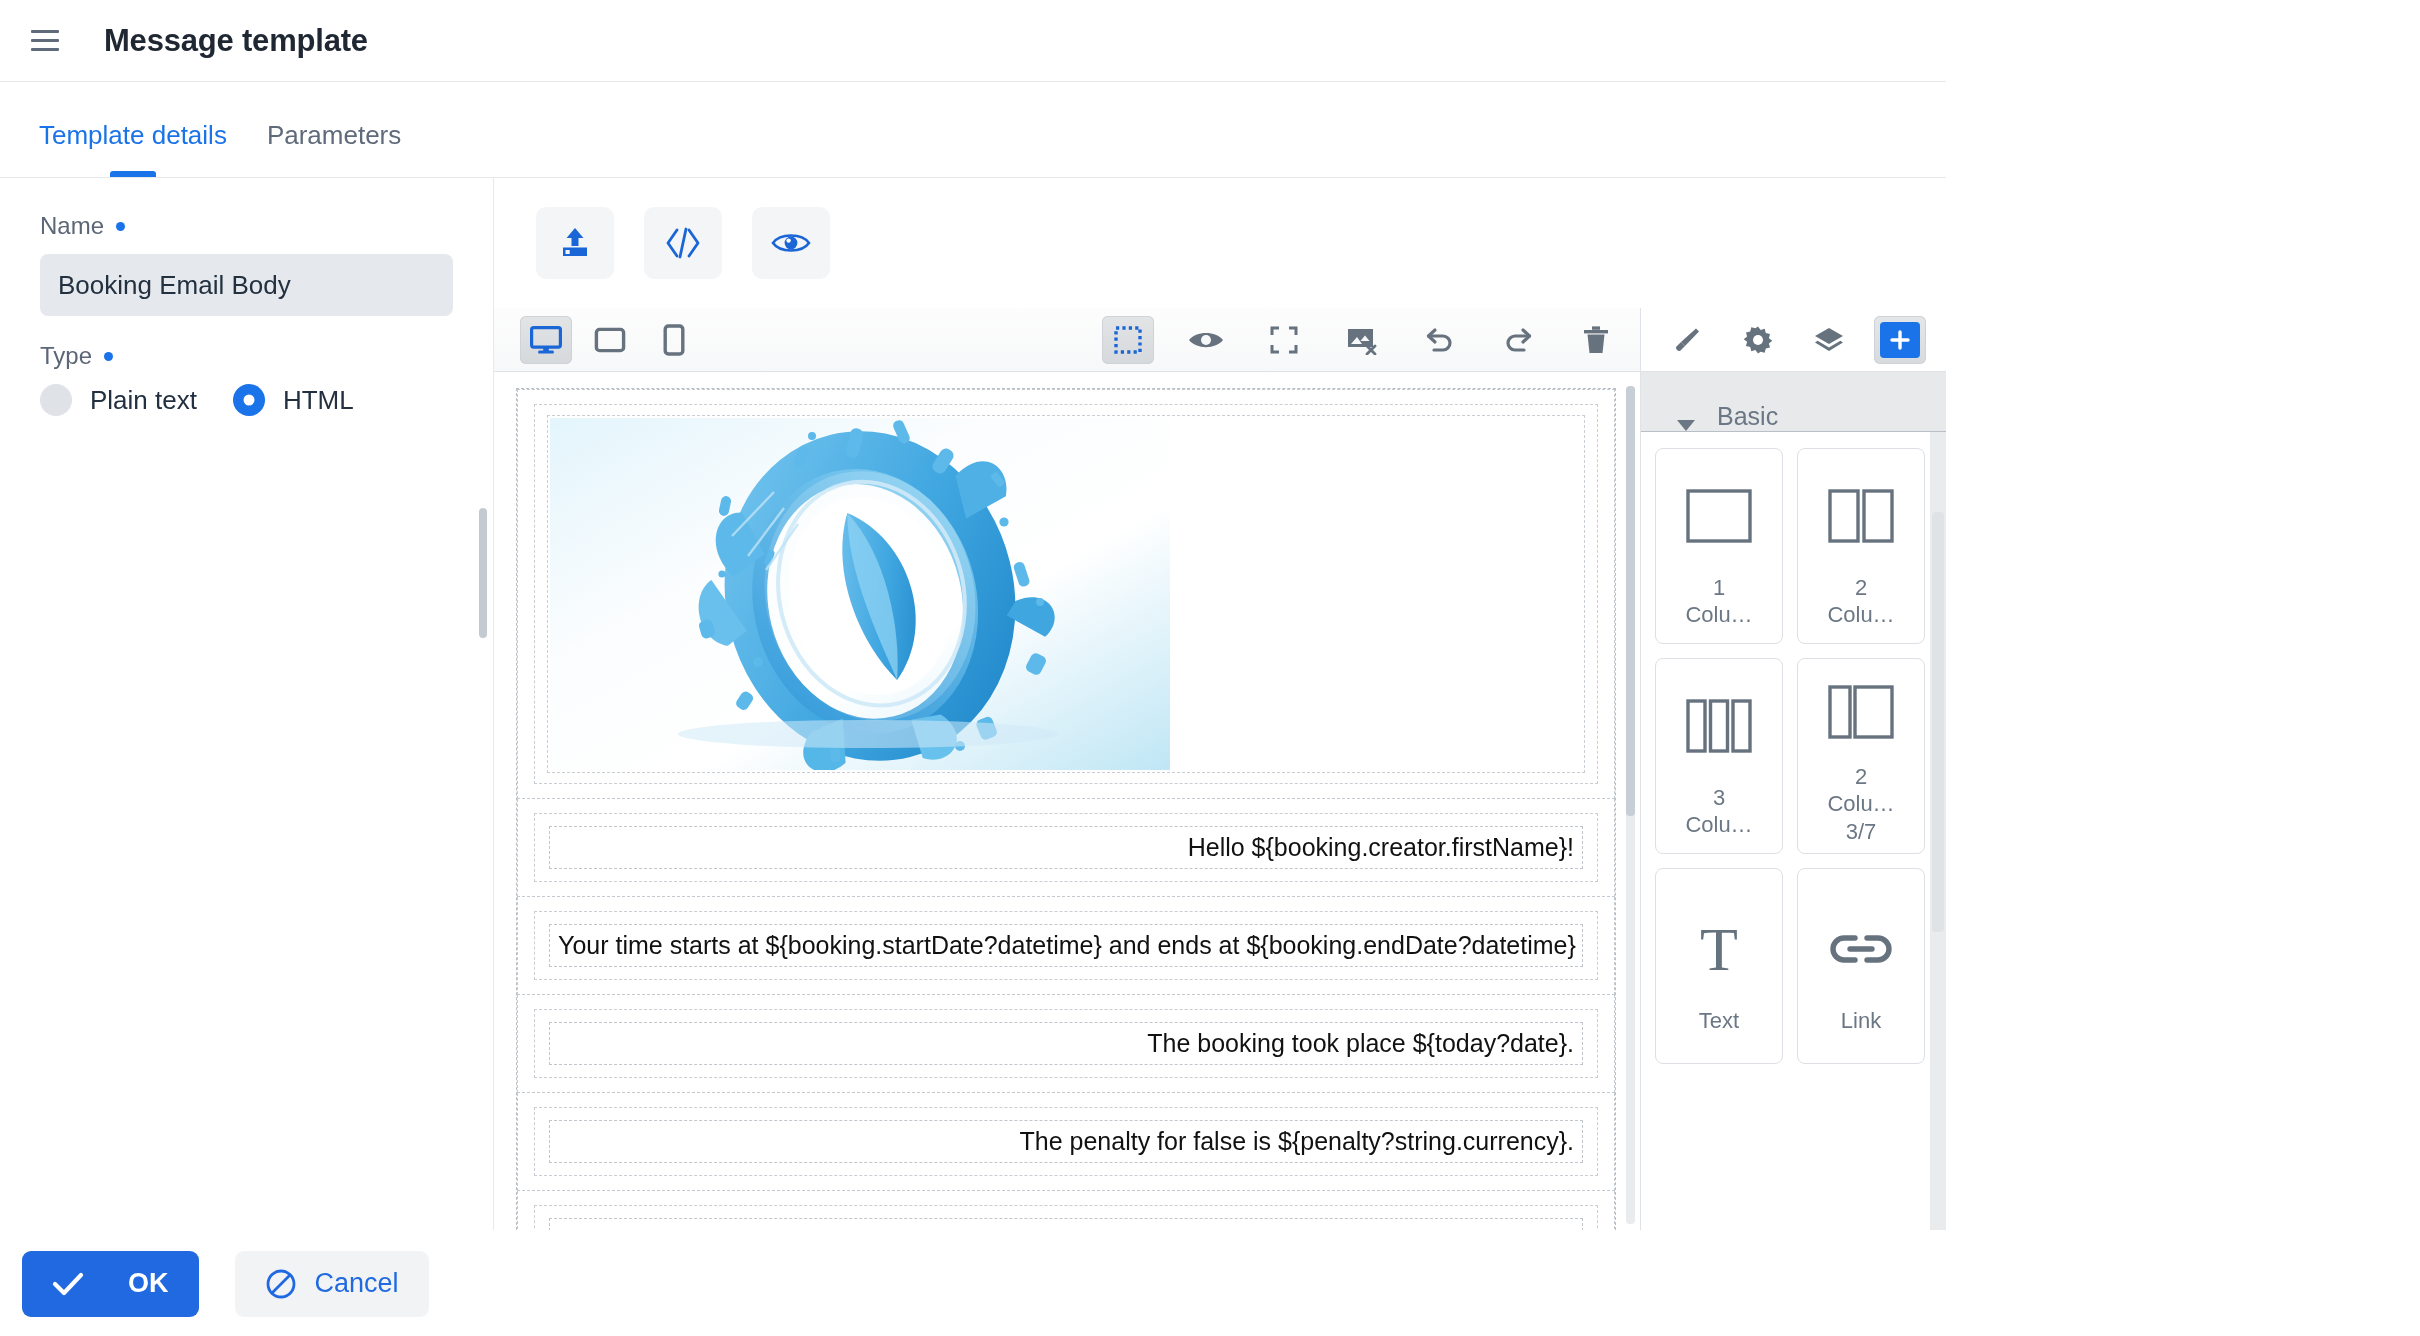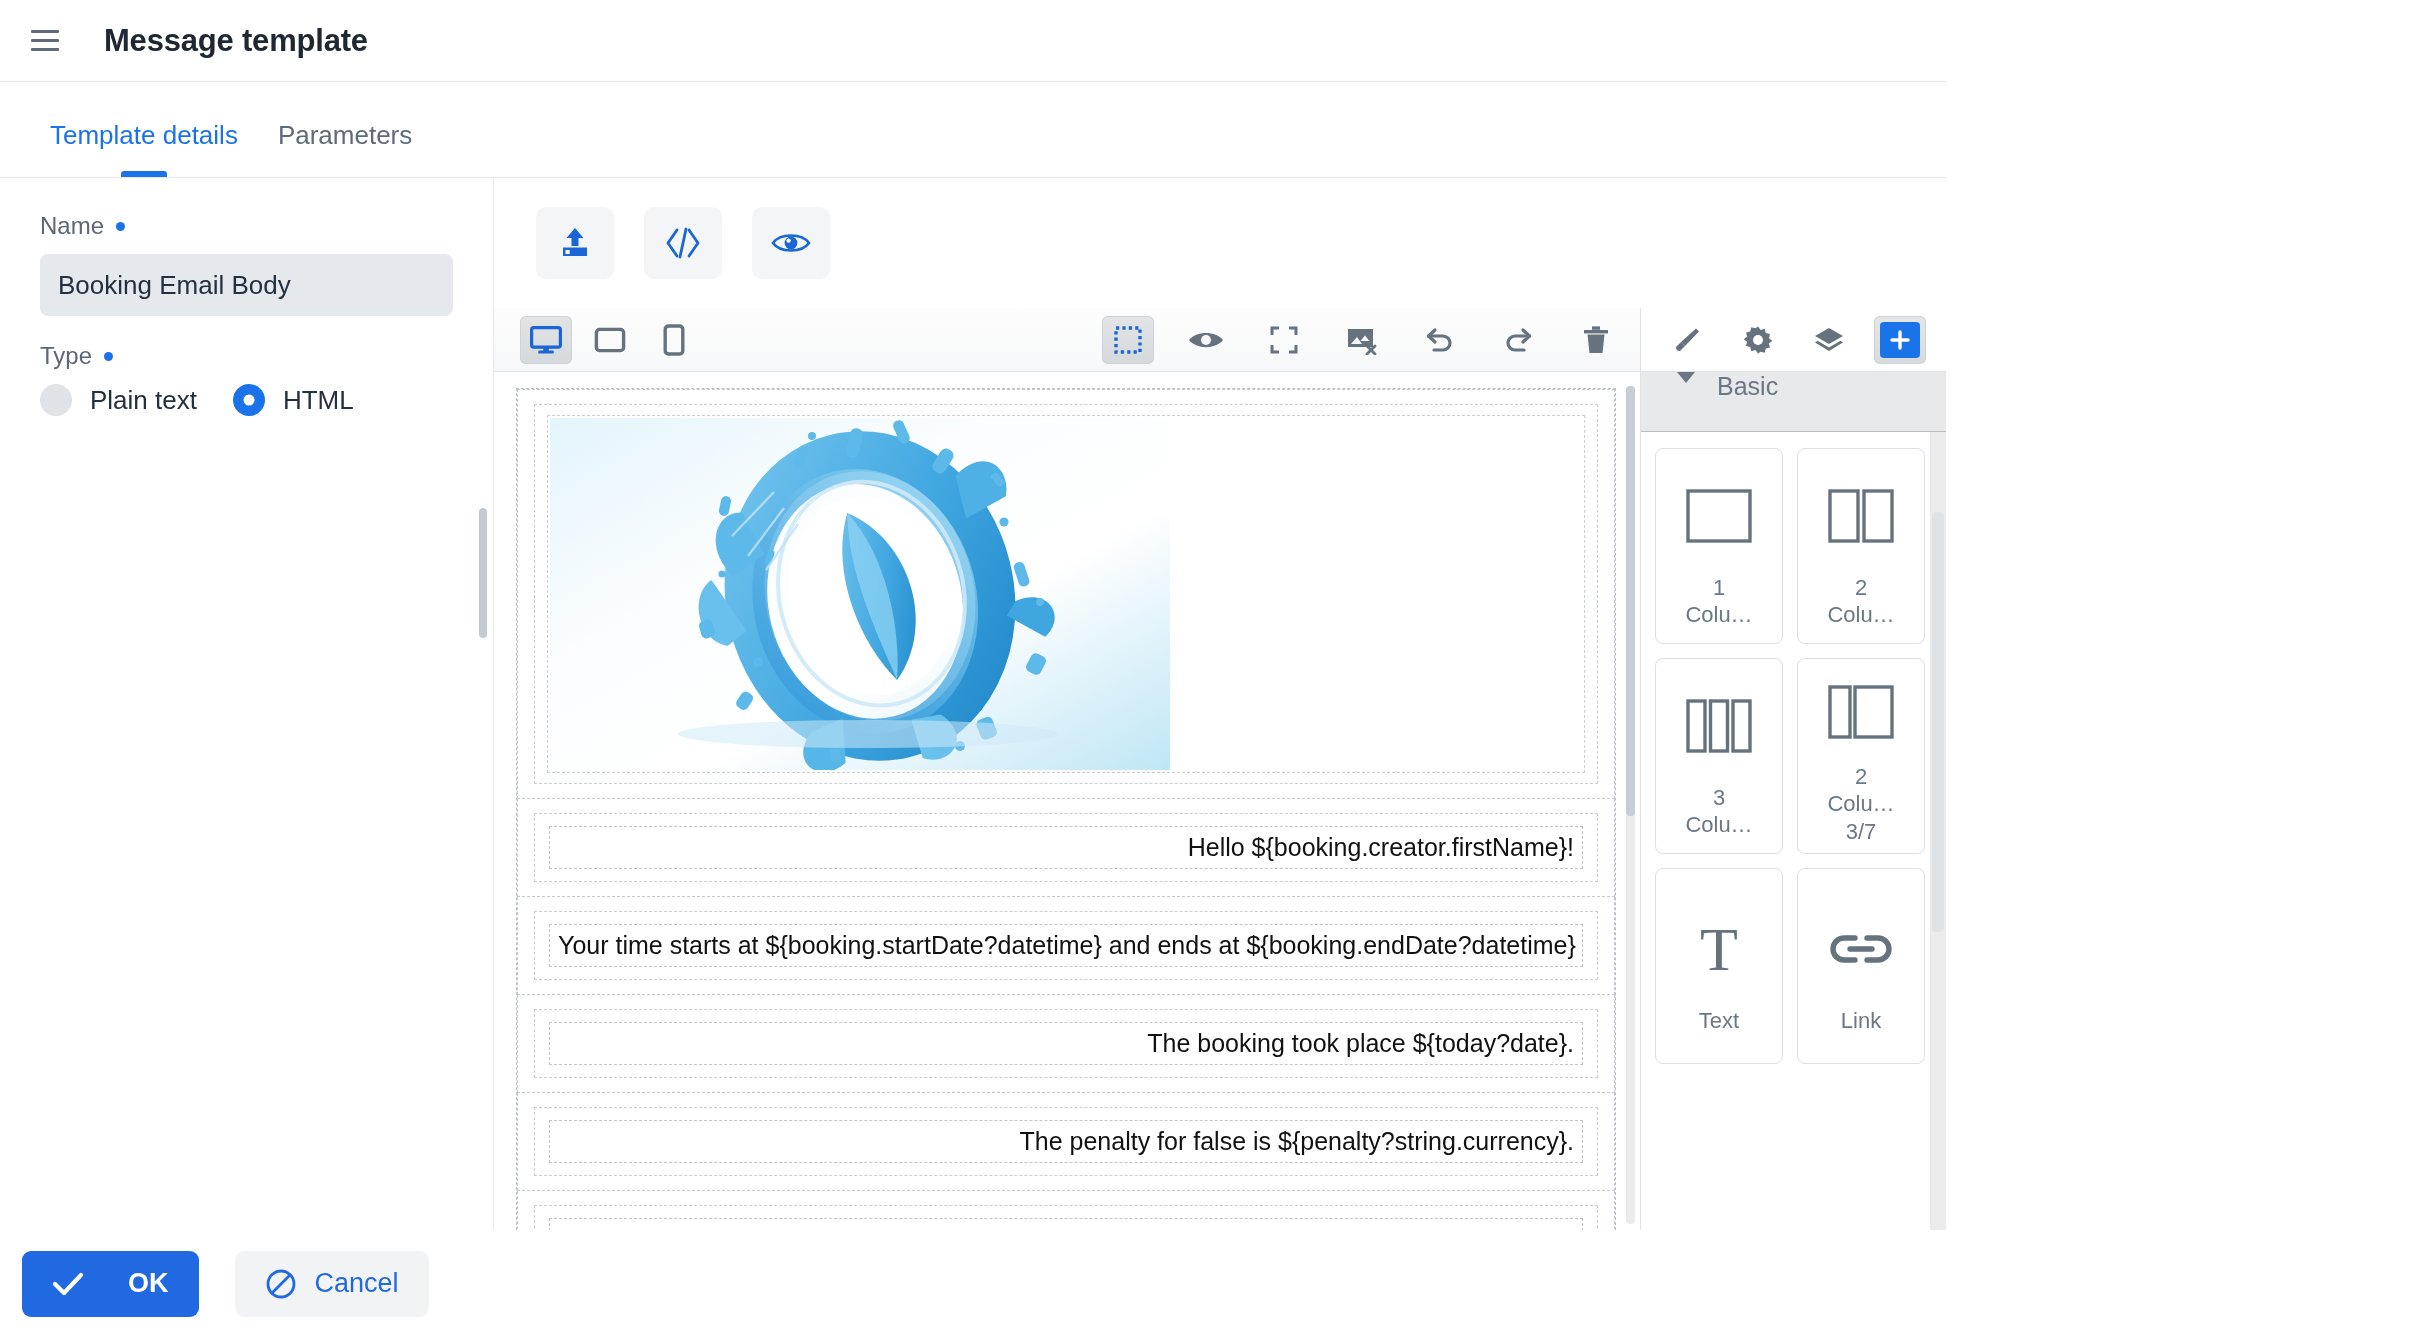--- a/index.html
+++ b/index.html
@@ -27,7 +27,7 @@
   .app-title { font-size: 31px; font-weight: 700; color: #1f2733; margin-left: 36px; letter-spacing: -0.2px; }
 
   
-  .tabbar { height: 96px; flex: 0 0 96px; display:flex; align-items:flex-end; padding-left: 30px; border-bottom:1px solid #e6e8eb; background:#fff; position:relative; }
+  .tabbar { height: 96px; flex: 0 0 96px; display:flex; align-items:flex-end; padding-left: 19px; border-bottom:1px solid #e6e8eb; background:#fff; position:relative; }
   .tab { position:relative; font-size: 26px; color:#5f6b7a; padding: 0 20px 26px 20px; cursor:pointer; white-space:nowrap; }
   .tab.active { color:#1a73e8; font-weight:400; }
   .tab.active::after {

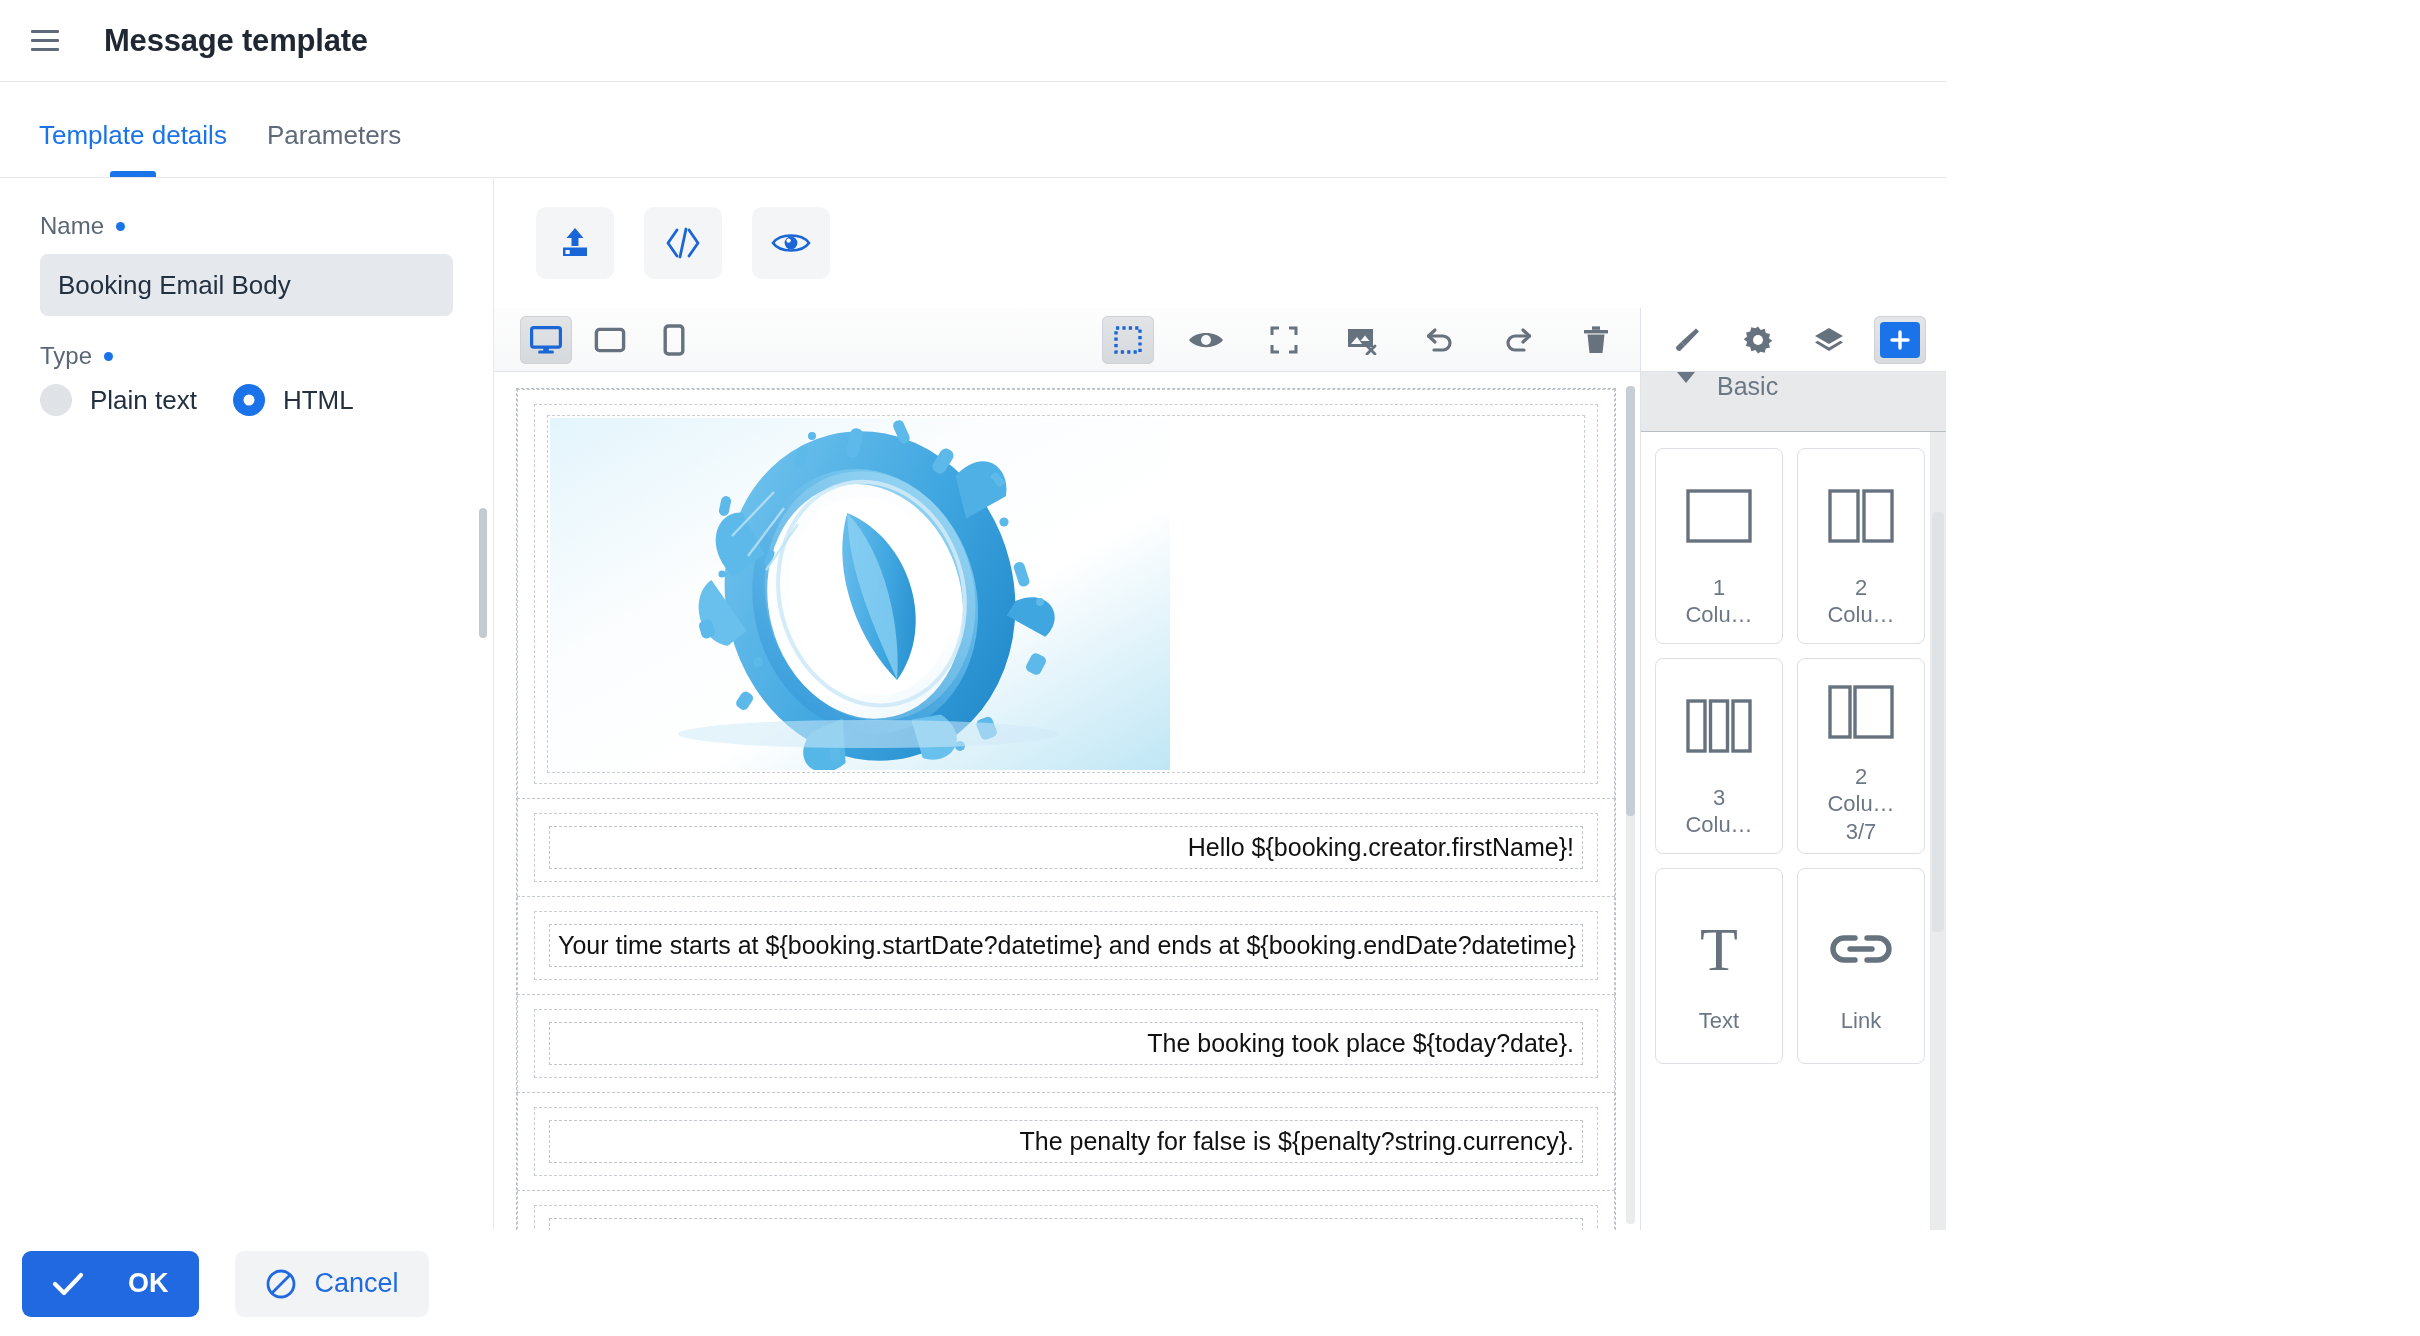--- a/index.html
+++ b/index.html
@@ -111,7 +111,7 @@
   .bp-tab { width: 52px; height: 48px; border-radius:6px; display:flex; align-items:center; justify-content:center; cursor:pointer; }
   .bp-tab.sel { background: linear-gradient(#e4e6e8,#d8dbde); box-shadow: inset 0 0 0 1px #cfd3d7; }
   .bp-plus { width: 40px; height:36px; background:#1a73e8; border-radius:4px; display:flex; align-items:center; justify-content:center; }
-  .cat-head { height: 60px; flex:0 0 60px; background:#e7e9eb; border-bottom:1px solid #b9bfc6; display:flex; align-items:flex-start; padding-left: 36px; gap: 22px; cursor:pointer; }
+  .cat-head { height: 60px; flex:0 0 60px; background:#e7e9eb; border-bottom:1px solid #b9bfc6; display:flex; align-items:flex-end; padding-left: 36px; gap: 22px; cursor:pointer; }
   .caret { width:0;height:0;border-left:9px solid transparent;border-right:9px solid transparent;border-top:11px solid #6b7785; }
   .cat-title { font-size: 25px; color:#6b7785; }
   .blocks { flex:1 1 auto; padding: 16px 14px 0 14px; display:flex; flex-wrap:wrap; gap: 14px; align-content:flex-start; overflow:hidden; }

